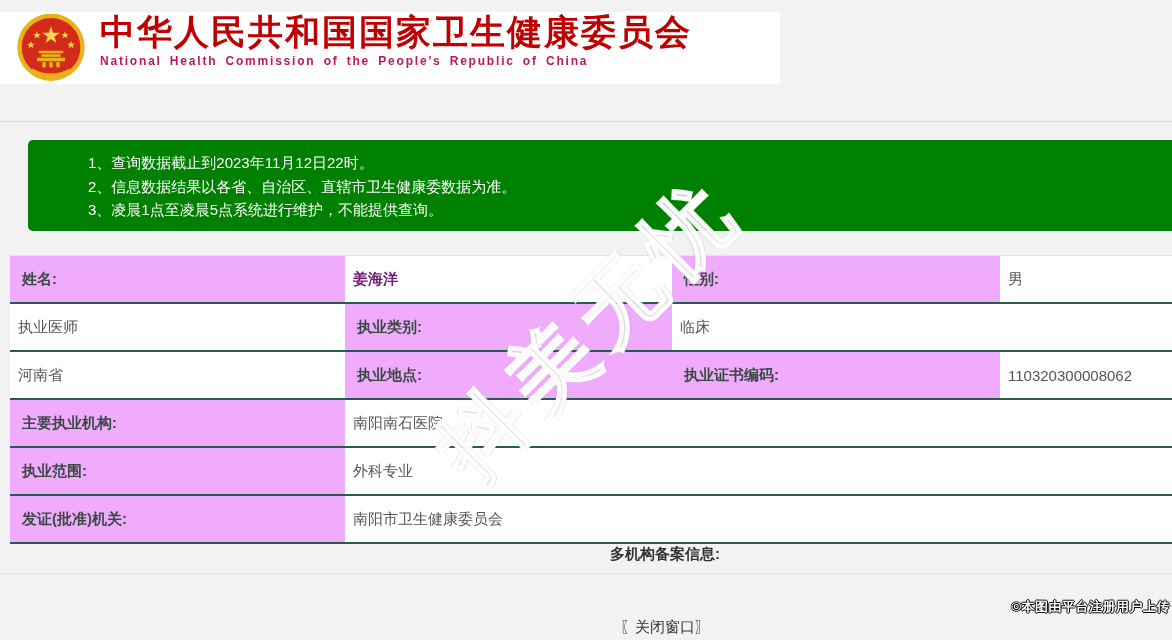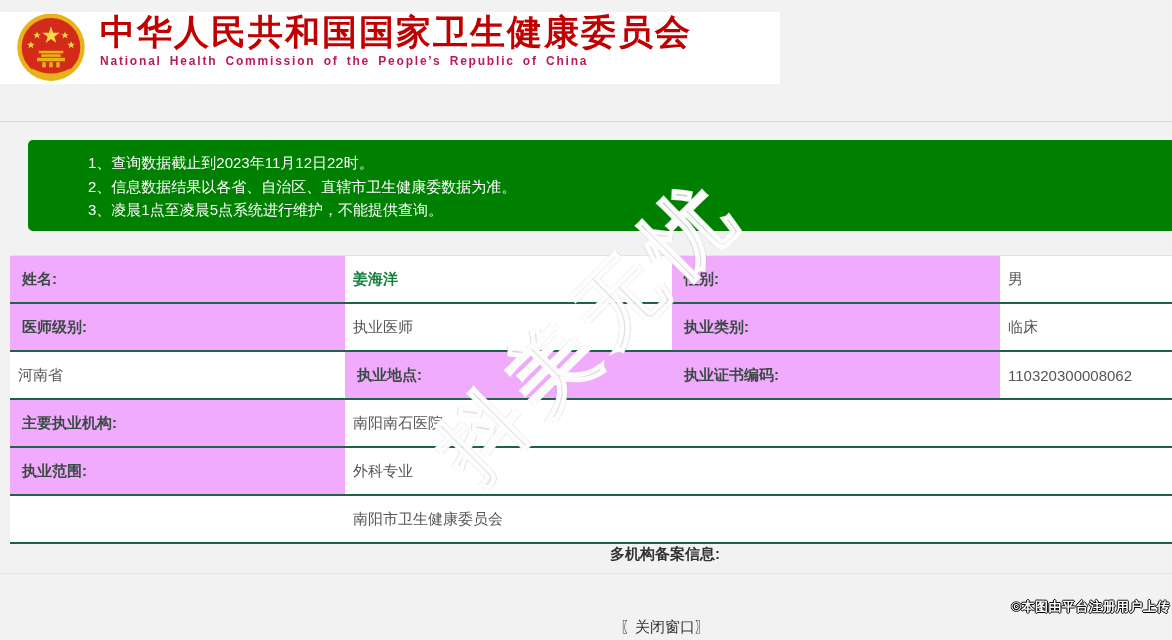--- a/index.html
+++ b/index.html
@@ -79,7 +79,7 @@
     padding-left:12px;
   }
   .cell.value{color:#555;padding-left:8px;}
-  .cell.value.strong{font-weight:700;color:#15803d;}
+  .cell.value.strong{font-weight:700;color:#701a75;}
   .cell.value.wide{grid-column:2 / 5;}
   
   .section-title{

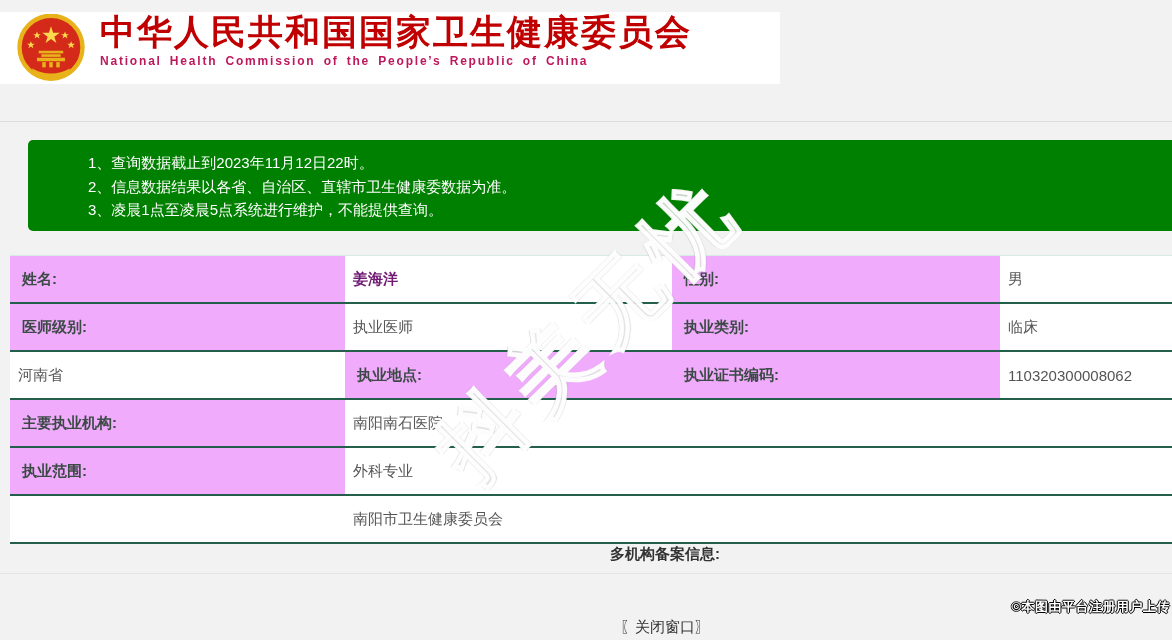--- a/index.html
+++ b/index.html
@@ -161,7 +161,6 @@
         <div class="cell value">男</div>
       </div>
       <div class="row">
-        <div class="cell label">医师级别:</div>
         <div class="cell value">执业医师</div>
         <div class="cell label">执业类别:</div>
         <div class="cell value">临床</div>

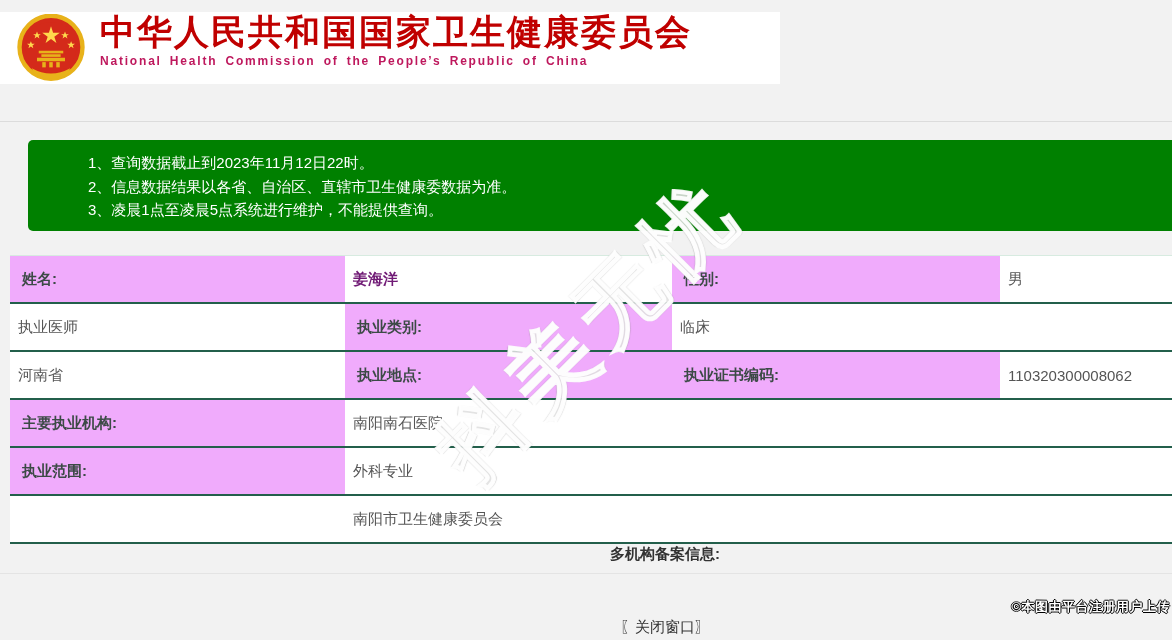--- a/index.html
+++ b/index.html
@@ -180,6 +180,7 @@
         <div class="cell value wide">外科专业</div>
       </div>
       <div class="row">
+        <div class="cell label">发证(批准)机关:</div>
         <div class="cell value wide">南阳市卫生健康委员会</div>
       </div>
     </div>

